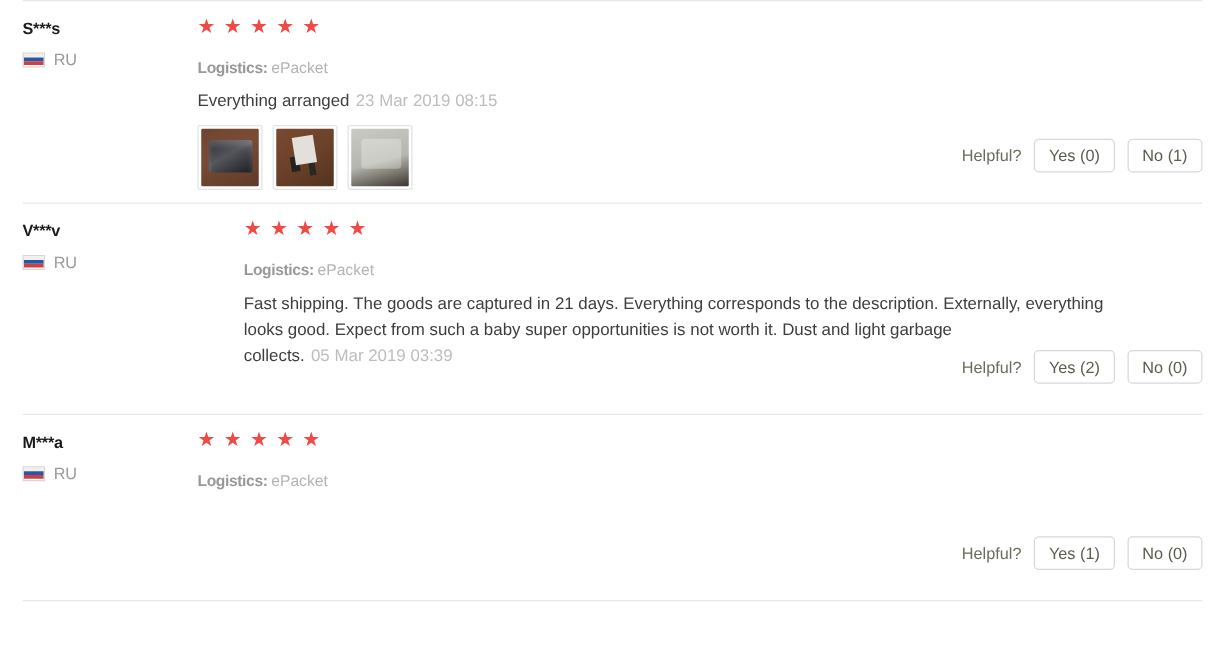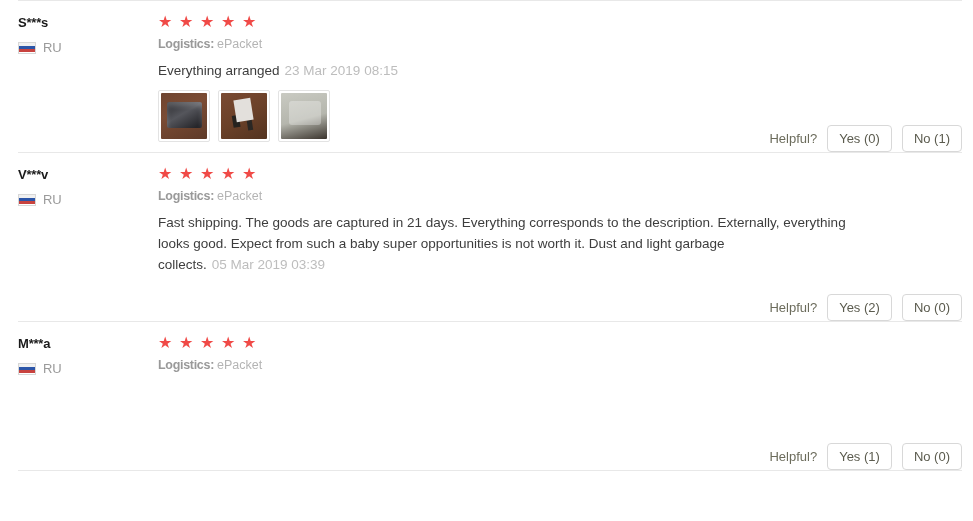--- a/index.html
+++ b/index.html
@@ -105,7 +105,7 @@
   }
 
   .logistics {
-    margin-top: 6px;
+    margin-top: 16px;
     font-size: 12.5px;
     line-height: 16px;
     white-space: nowrap;

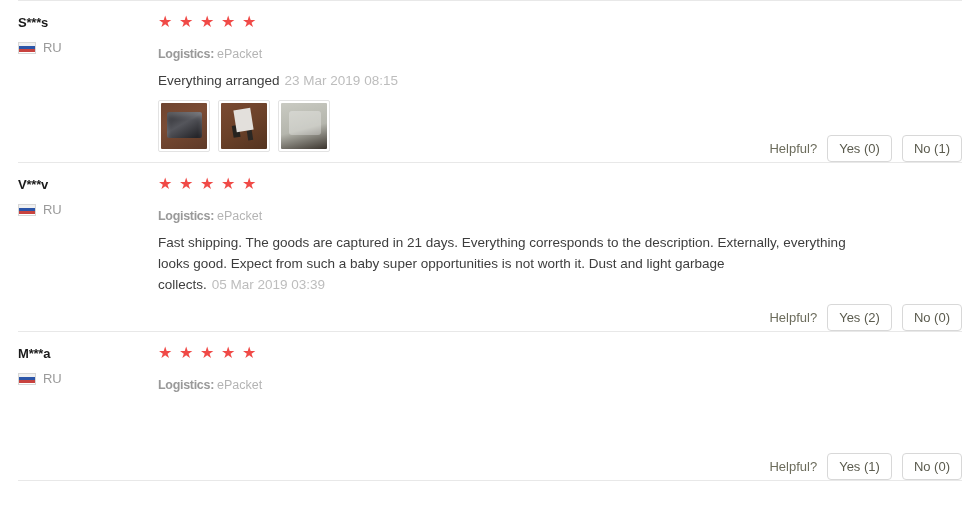--- a/index.html
+++ b/index.html
@@ -185,7 +185,7 @@
   .helpful-row {
     position: absolute;
     right: 11px;
-    bottom: 0;
+    bottom: 24px;
     display: flex;
     align-items: center;
   }

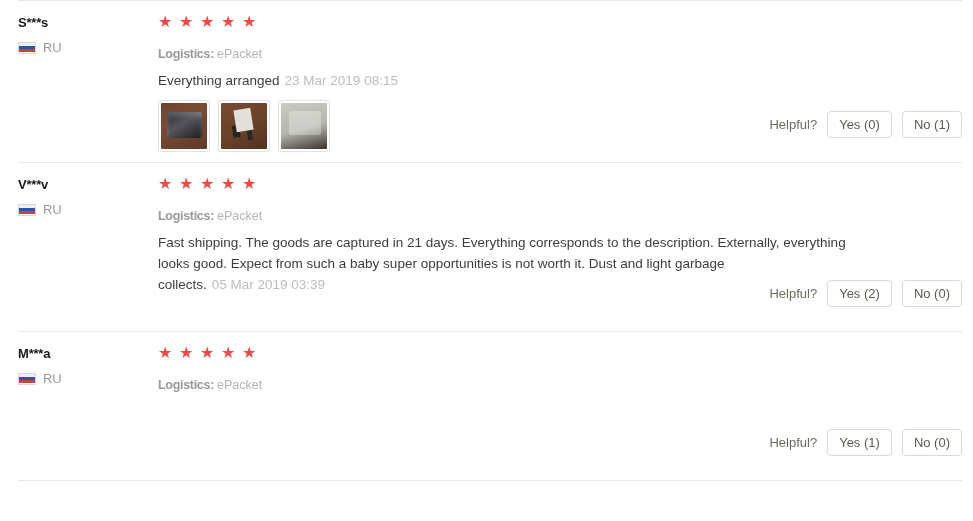--- a/index.html
+++ b/index.html
@@ -273,7 +273,7 @@
 
   <div class="divider"></div>
 
-  <div class="review-row" style="min-height:168px;">
+  <div class="review-row" style="min-height:168px;gap:37px;">
     <div class="author-col">
       <div class="author-name">V***v</div>
       <div class="author-country">

